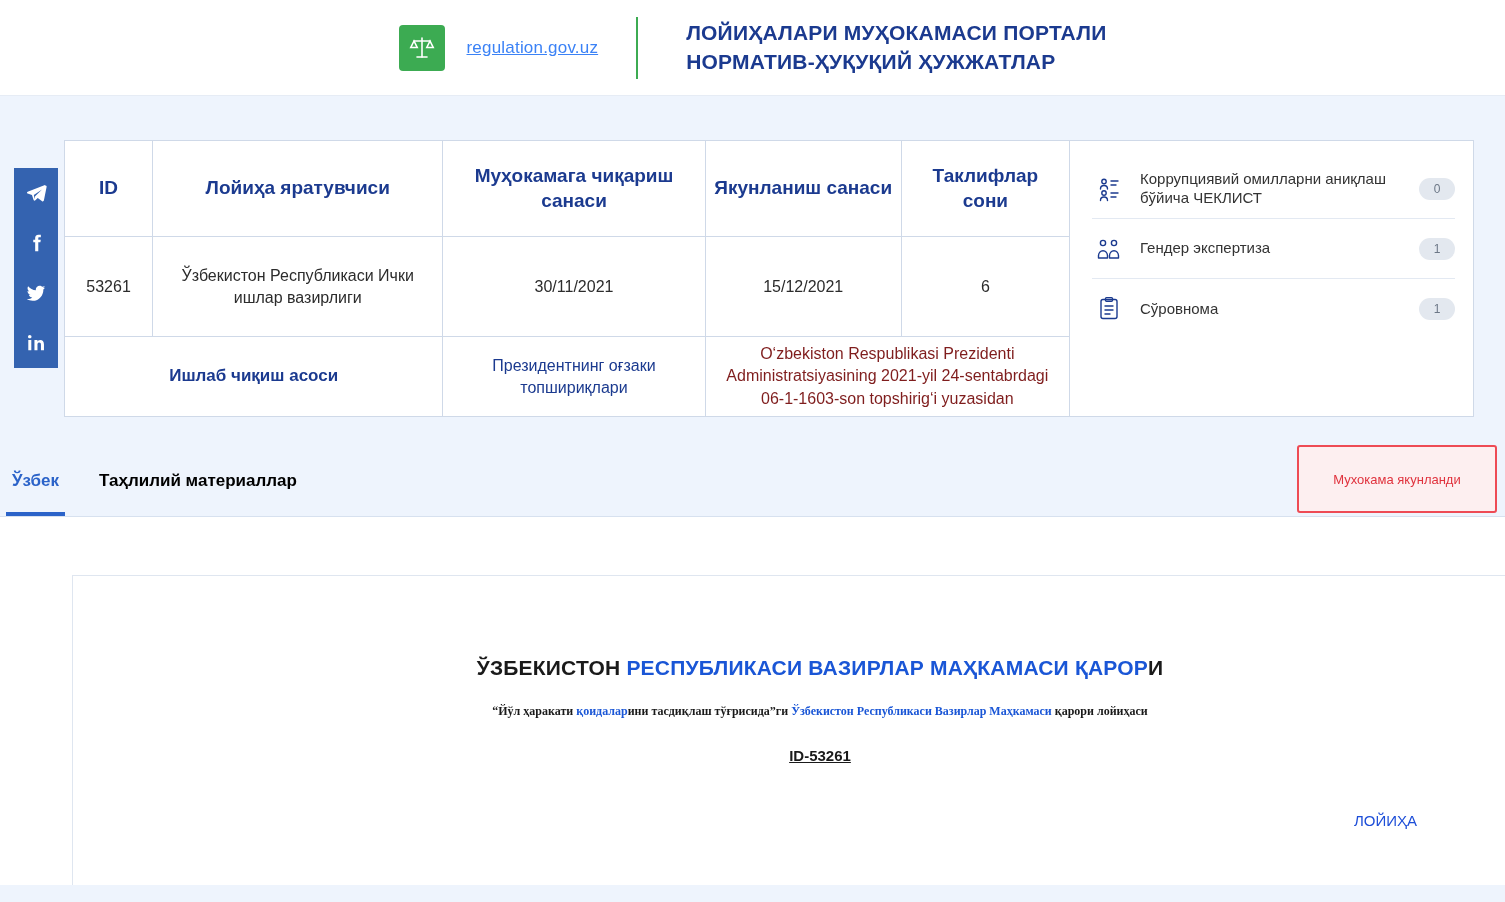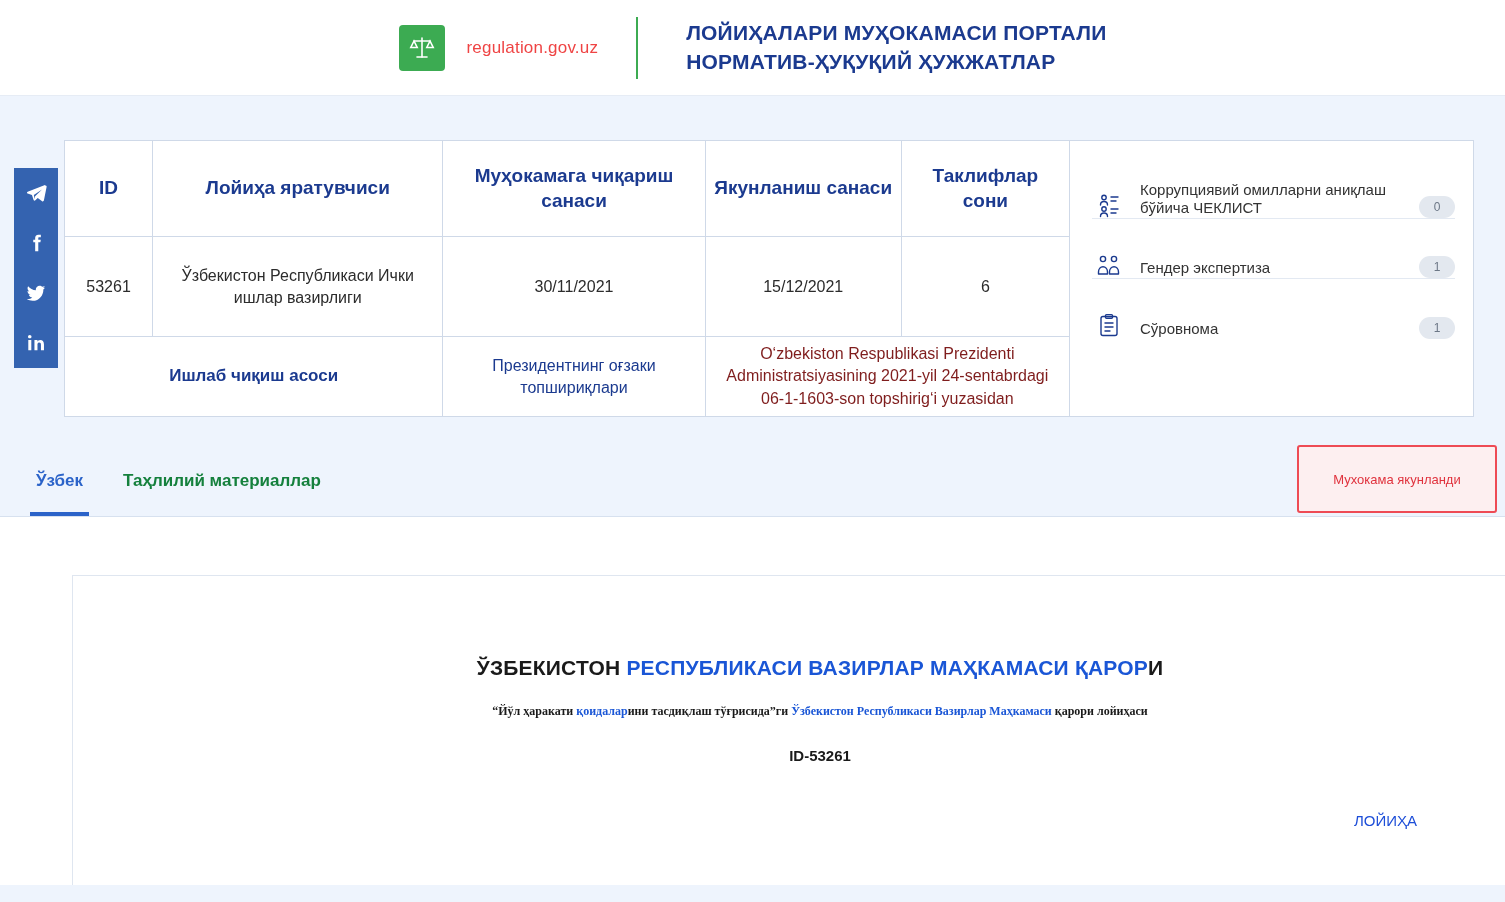--- a/index.html
+++ b/index.html
@@ -34,8 +34,9 @@
   .logo-box svg { display: block; }
   .brand-domain {
     font-size: 17px;
-    color: #ef4444;
+    color: #3b82f6;
     letter-spacing: .2px;
+    text-decoration: underline;
   }
   .divider-v {
     width: 2px;

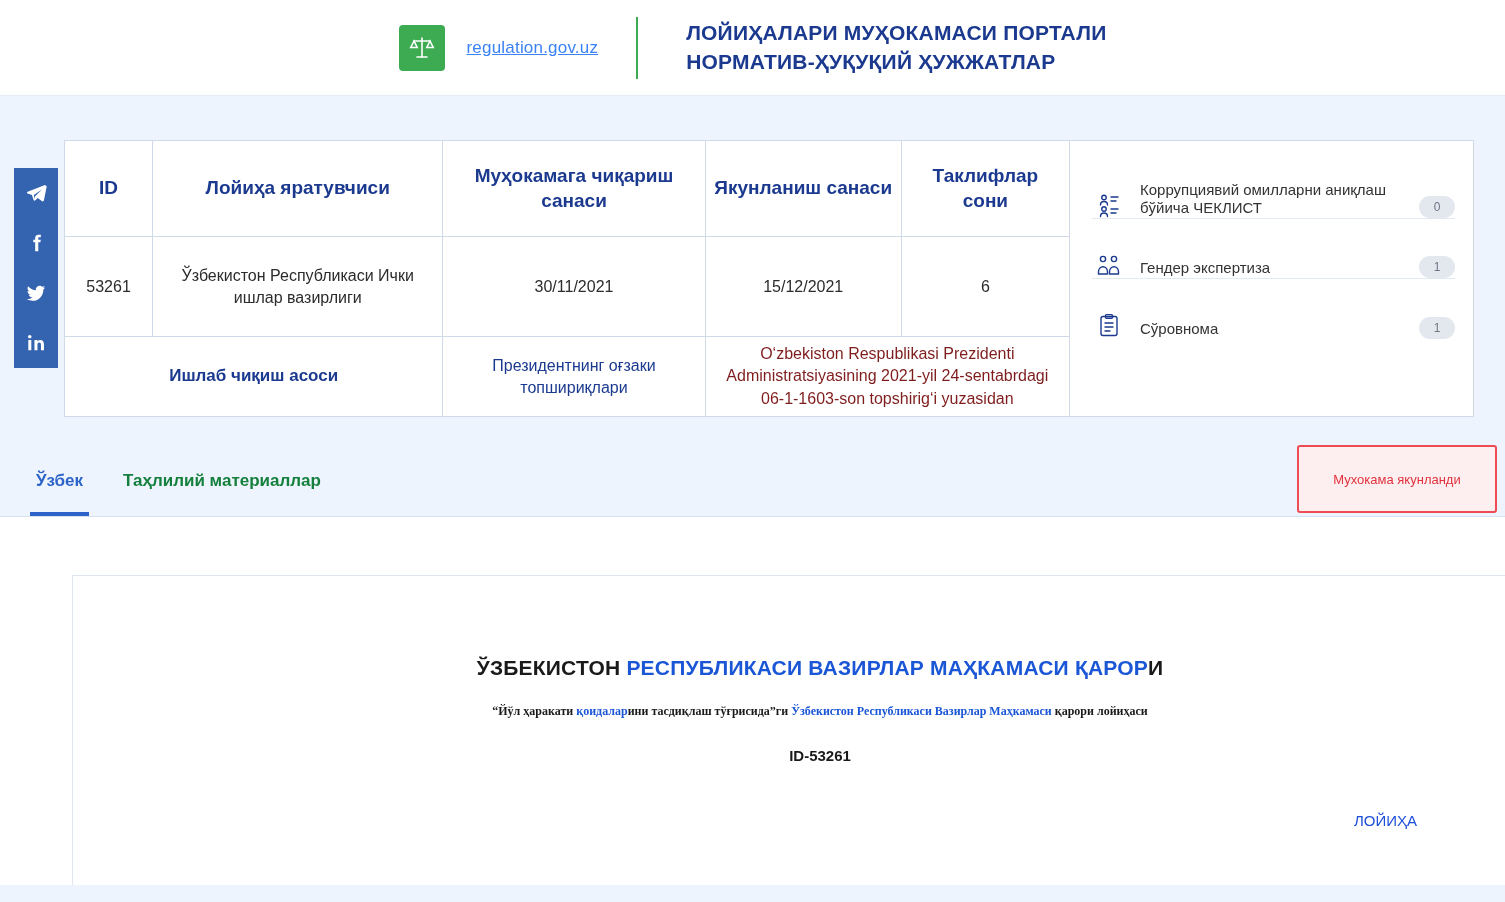--- a/index.html
+++ b/index.html
@@ -144,7 +144,7 @@
   }
   .side-row {
     display: flex;
-    align-items: flex-end;
+    align-items: center;
     gap: 14px;
     height: 60px;
     border-bottom: 1px solid #e3e9f2;

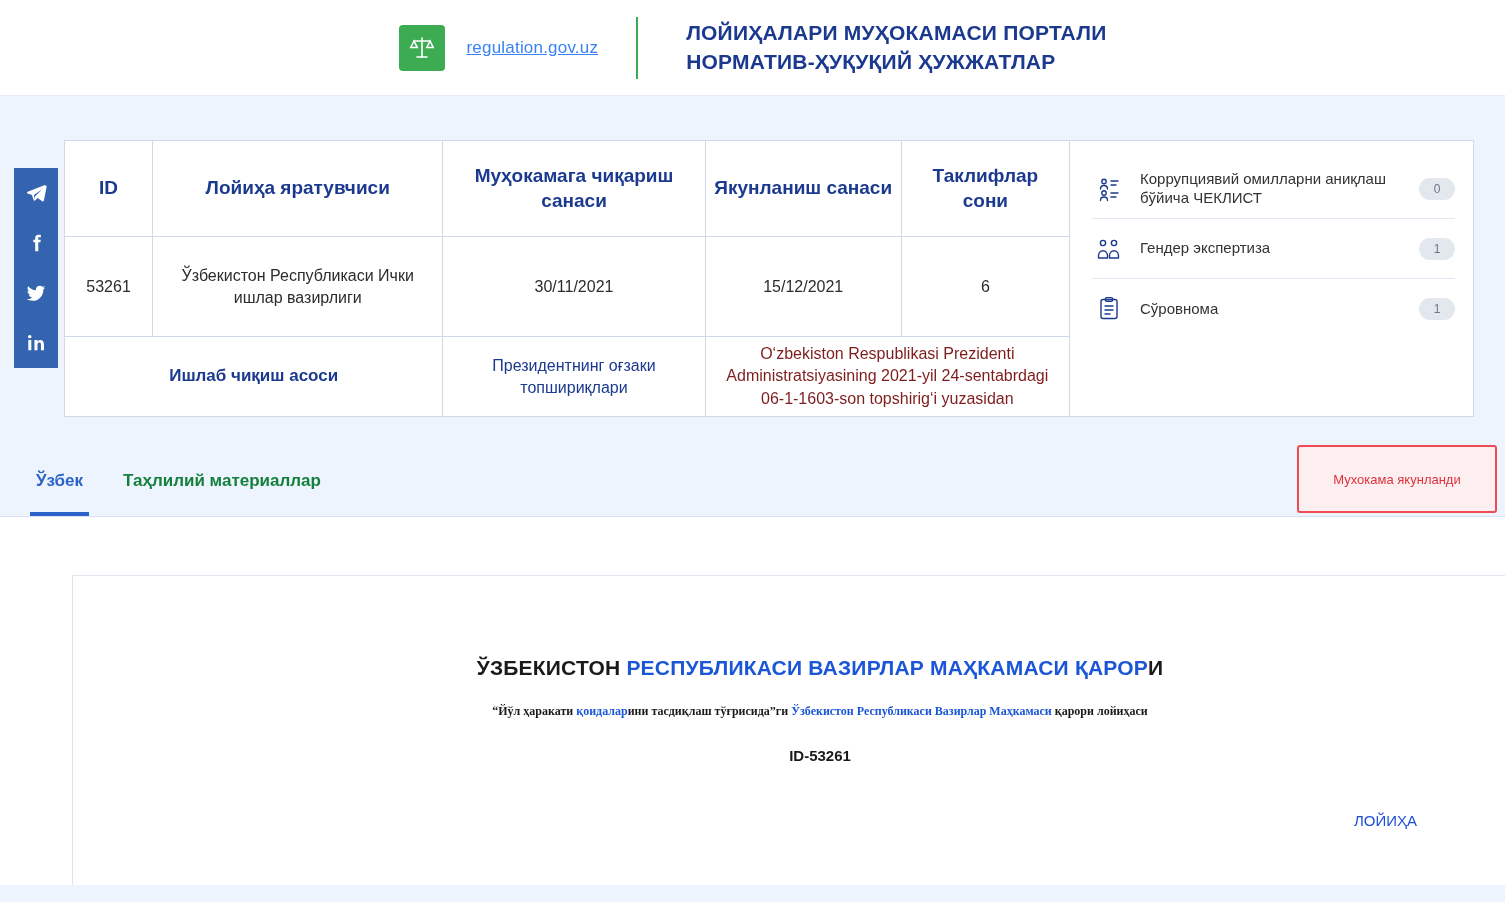--- a/index.html
+++ b/index.html
@@ -179,7 +179,7 @@
     display: flex;
     align-items: center;
     gap: 28px;
-    padding-left: 30px;
+    padding-left: 6px;
     height: 71px;
   }
   .tab {

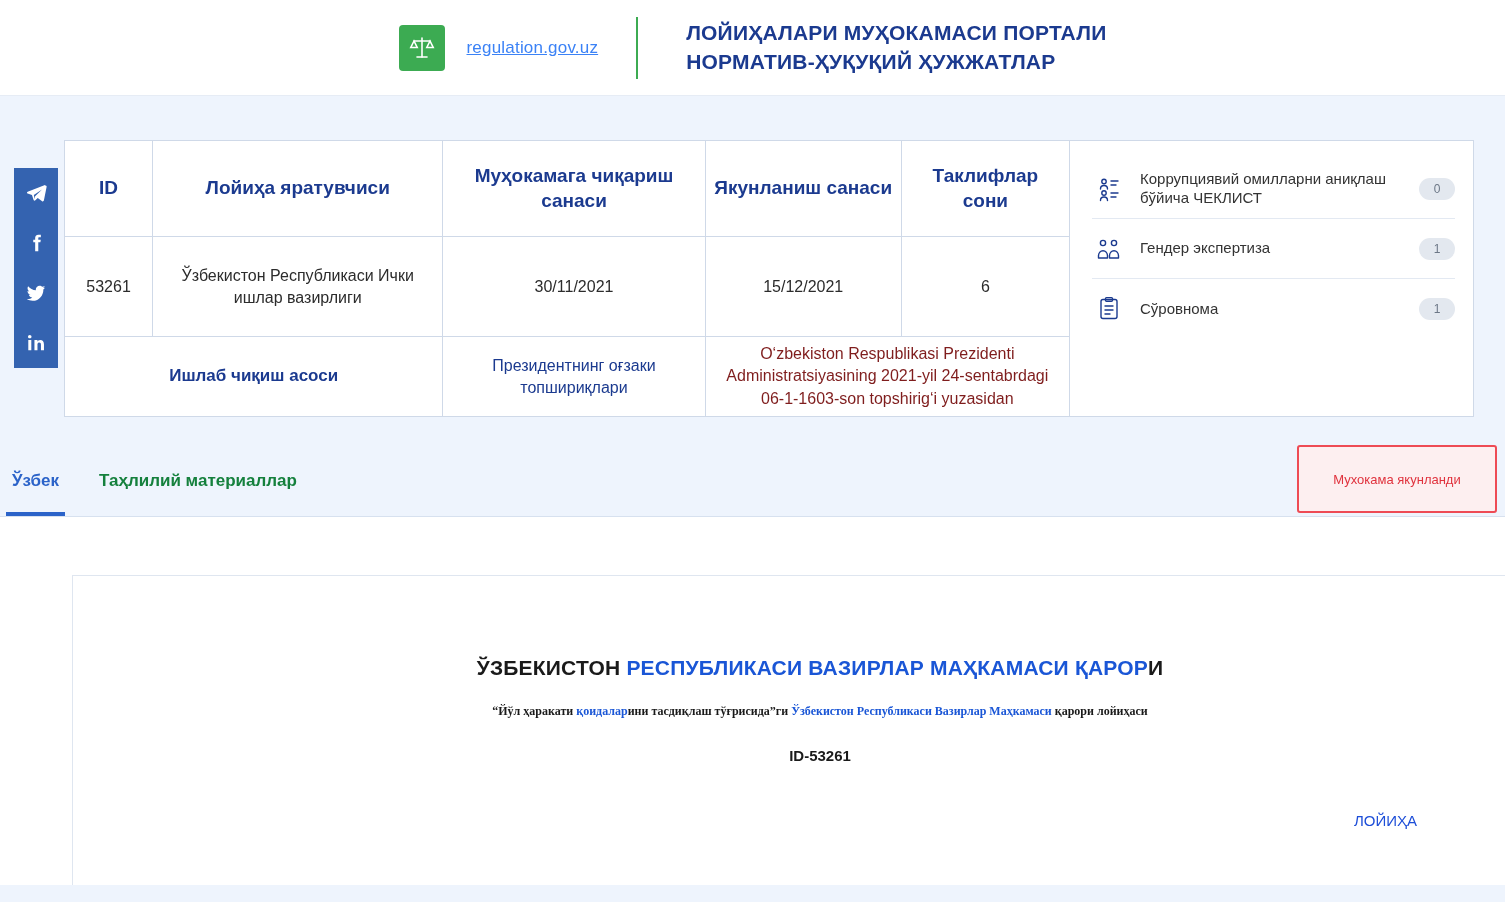--- a/index.html
+++ b/index.html
@@ -185,7 +185,7 @@
   .tab {
     font-size: 17px;
     font-weight: bold;
-    color: #15803d;
+    color: #000000;
     height: 71px;
     display: flex;
     align-items: center;

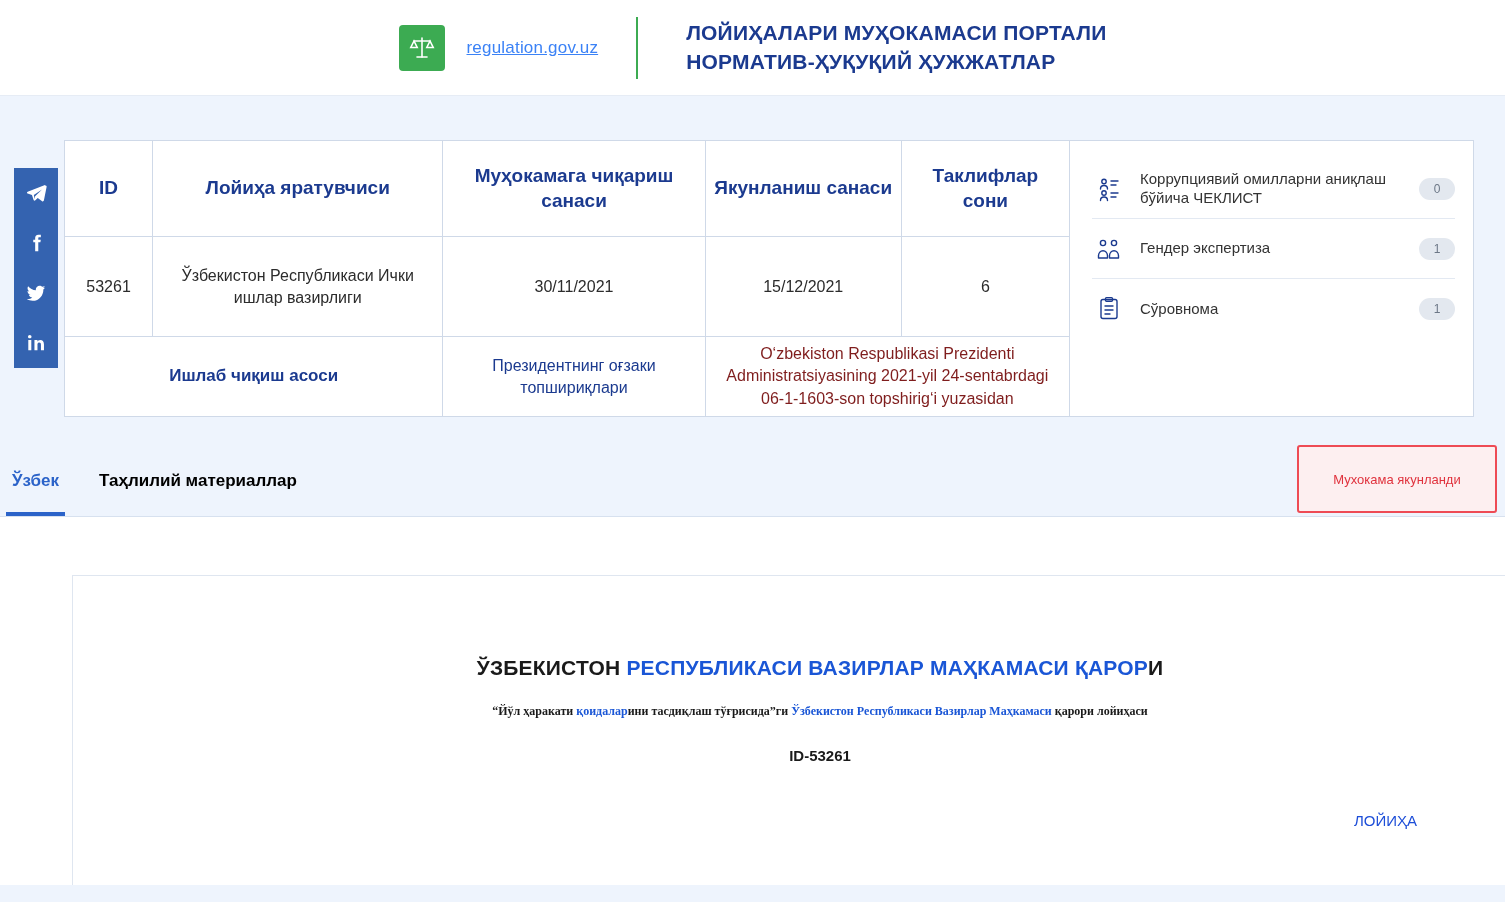--- a/index.html
+++ b/index.html
@@ -256,6 +256,7 @@
     font-size: 15px;
     font-weight: bold;
     color: #1a1a1a;
+    text-decoration: underline;
   }
   .doc-right-word {
     text-align: right;

